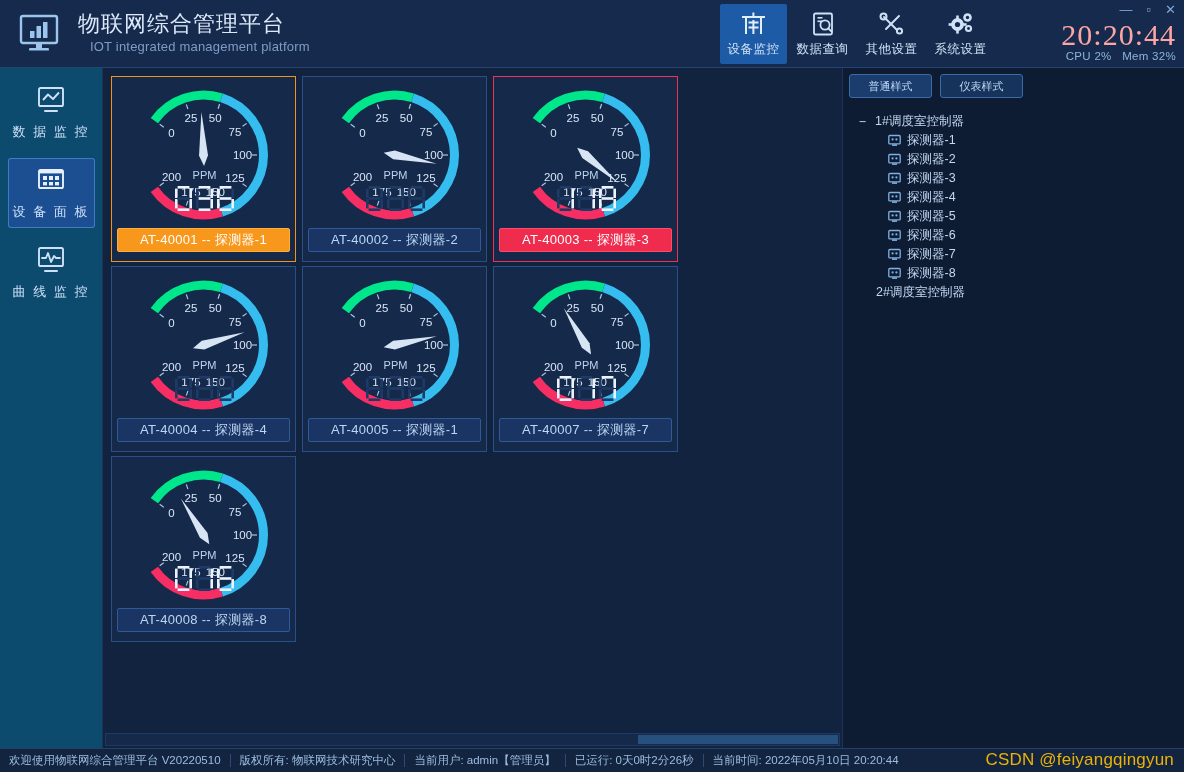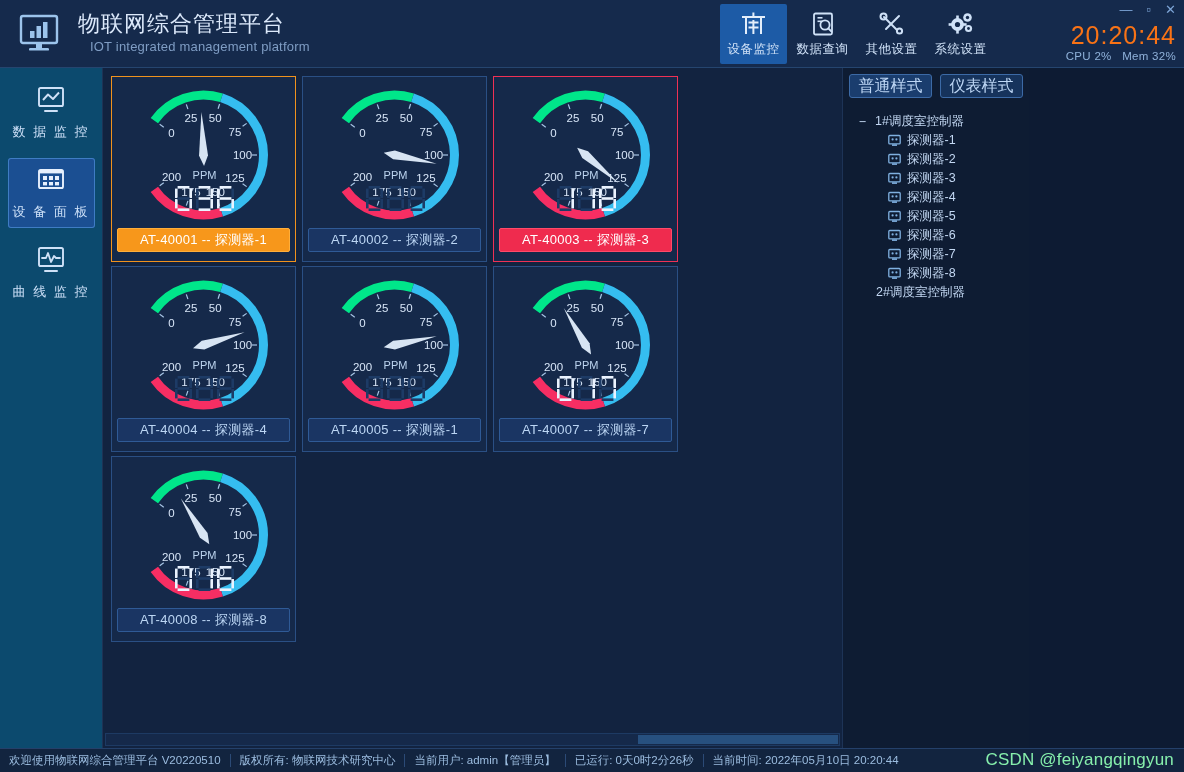--- a/index.html
+++ b/index.html
@@ -36,8 +36,8 @@
 
   .sysinfo { position: absolute; right: 8px; top: 22px; width: 168px; text-align: right; }
   .clock {
-    font-family: Liberation Sans, sans-serif;
-    font-size: 25px; color: #f97316; letter-spacing: 1px; line-height: 26px;
+    font-family: Liberation Serif, serif;
+    font-size: 30px; color: #fca5a5; letter-spacing: 1px; line-height: 26px;
   }
   .usage { font-size: 11.5px; color: #90b2da; margin-top: 2px; letter-spacing: .3px; }
   .wincontrols { position: absolute; right: 8px; top: 3px; display: flex; gap: 14px; align-items: center; }

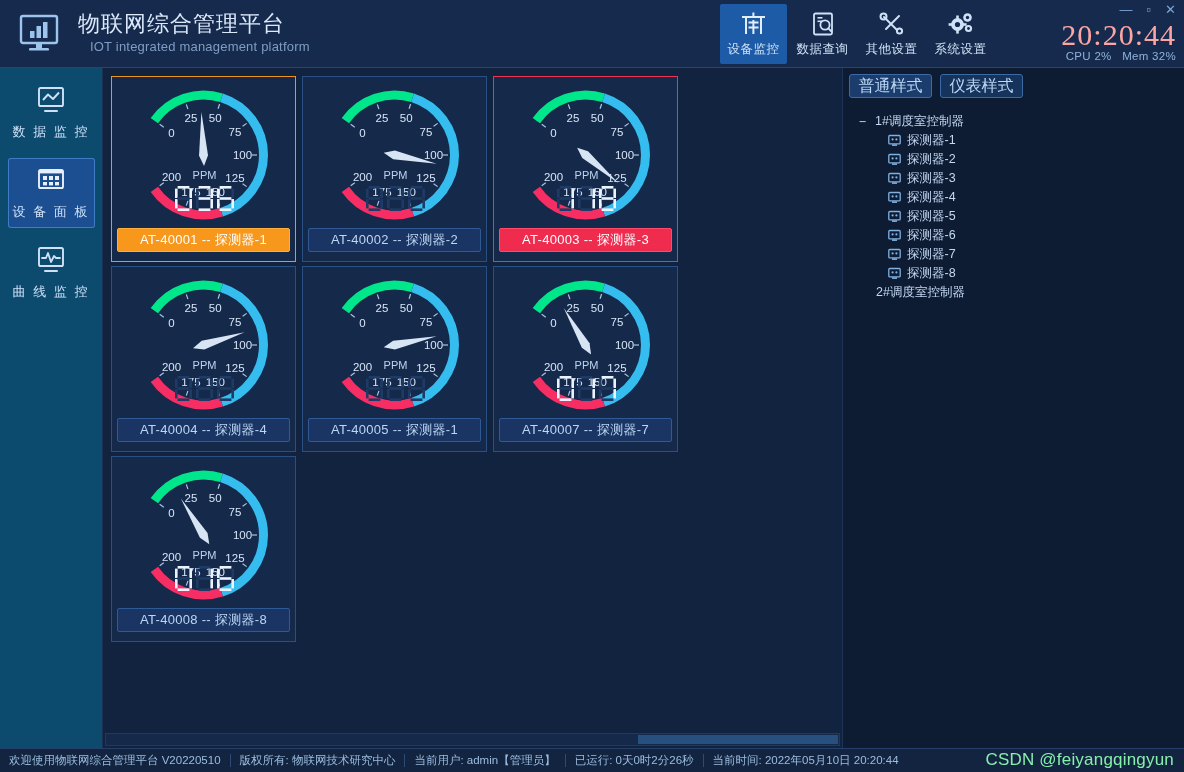--- a/index.html
+++ b/index.html
@@ -97,7 +97,7 @@
   .style-tabs { display: flex; gap: 8px; }
   .style-tab {
     flex: 1; height: 24px; border-radius: 3px; background: #16335c;
-    border: 1px solid #3c6aa6; color: #bed7f5; font-size: 16px;
+    border: 1px solid #3c6aa6; color: #bed7f5; font-size: 11px;
     display: flex; align-items: center; justify-content: center; cursor: pointer;
   }
   .style-tab.active { background: #1a3d6e; }

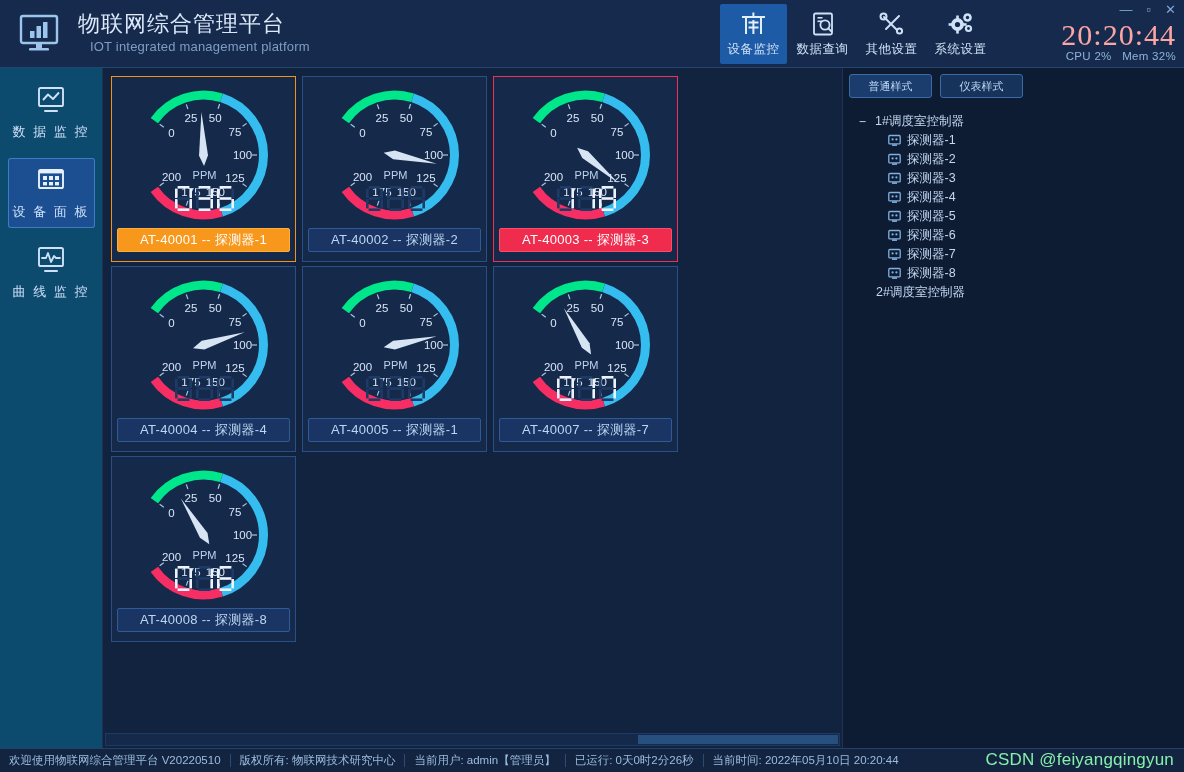--- a/index.html
+++ b/index.html
@@ -119,7 +119,7 @@
   .status-sep { width: 1px; height: 13px; background: #2b4a76; }
   .watermark {
     position: absolute; right: 10px; bottom: 2px;
-    font-size: 17px; color: #86efac; letter-spacing: .2px;
+    font-size: 17px; color: #eab308; letter-spacing: .2px;
   }
 </style>
 </head>

